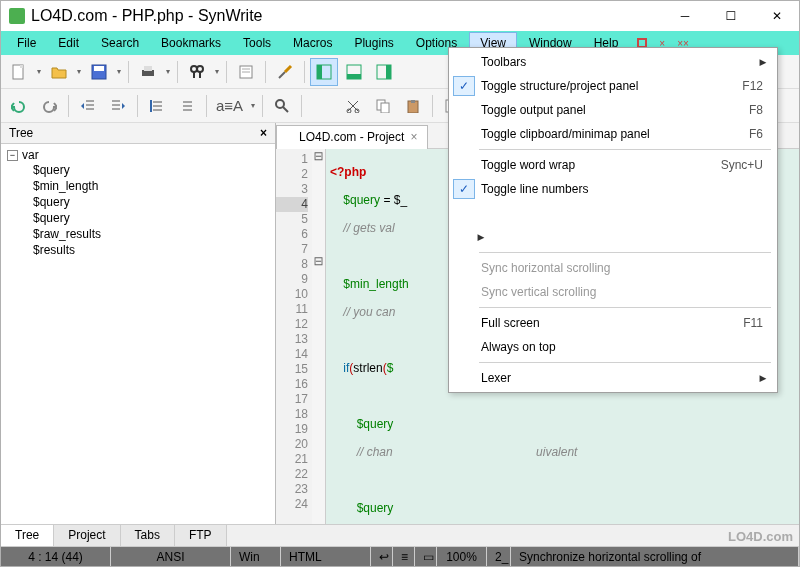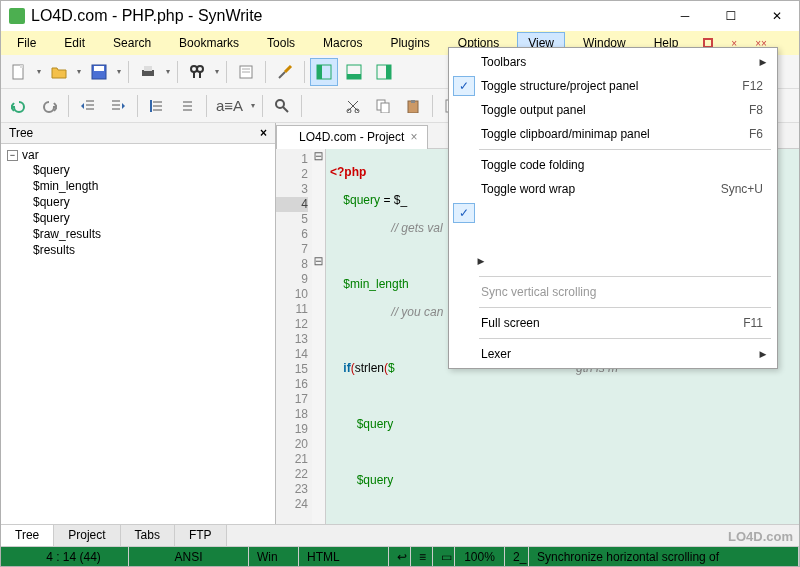--- a/index.html
+++ b/index.html
@@ -13,7 +13,7 @@
 .winbtn { width: 28px; height: 20px; display: flex; align-items: center; justify-content: center; color: #000; }
 
 
-.menubar { height: 24px; display: flex; align-items: center; padding: 0 6px; gap: 8px; background: #fef9c3; }
+.menubar { height: 24px; display: flex; align-items: center; padding: 0 6px; gap: 2px; background: #5eead4; }
 .menuitem { padding: 3px 10px; color: #000; }
 .menuitem.open { background: #d0e7ff; border: 1px solid #7cb5e8; }
 .menubar .colorbtn { margin-left: 4px; padding: 0 3px; display: flex; align-items: center; }

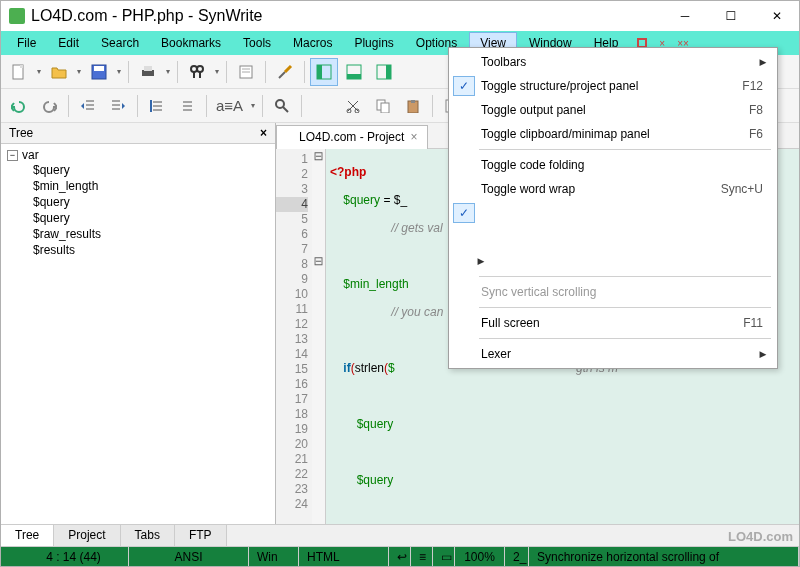--- a/index.html
+++ b/index.html
@@ -442,10 +442,6 @@
     <div class="ddsep"></div>
     <div class="dditem">
       <div class="ddcheck"></div>
-      <div class="ddlabel">Toggle code folding</div>
-    </div>
-    <div class="dditem">
-      <div class="ddcheck"></div>
       <div class="ddlabel">Toggle word wrap</div>
       <div class="ddshort">Sync+U</div>
     </div>

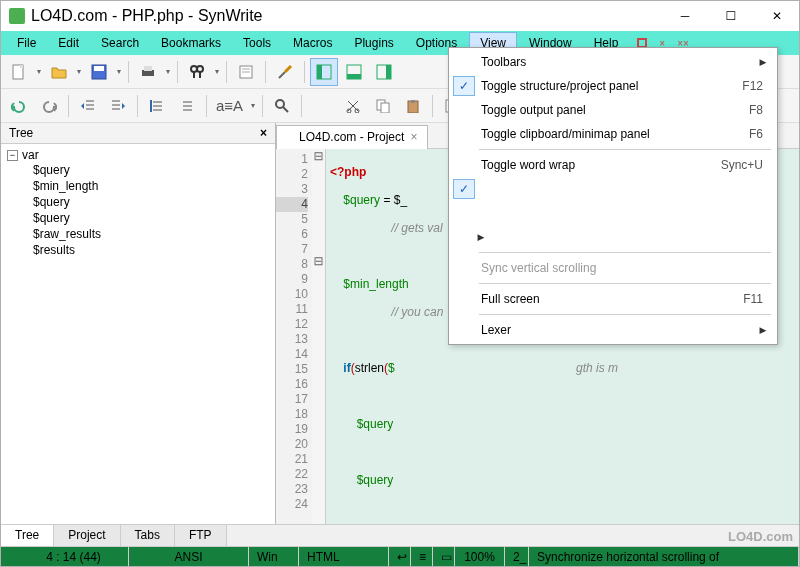--- a/index.html
+++ b/index.html
@@ -447,6 +447,7 @@
     </div>
     <div class="dditem">
       <div class="ddcheck on">✓</div>
+      <div class="ddlabel">Toggle line numbers</div>
     </div>
     <div class="dditem">
       <div class="ddcheck"></div>

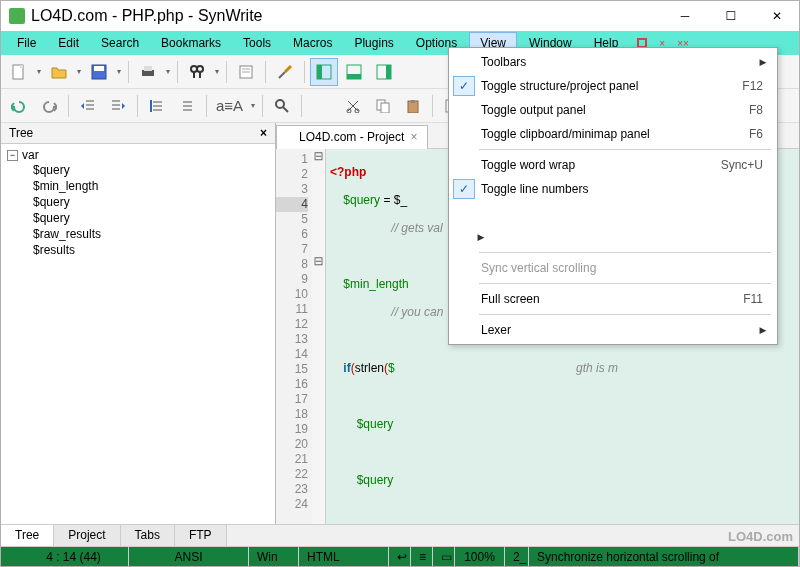--- a/index.html
+++ b/index.html
@@ -56,7 +56,7 @@
 .k-tag { color: #c00; font-weight: bold; }
 .k-var { color: #008000; }
 .k-op { color: #b00; }
-.k-cmt { color: #888; font-style: italic; margin-left: 48px; }
+.k-cmt { color: #888; font-style: italic; }
 .k-kw { color: #0369a1; font-weight: bold; }
 .k-func { color: #000; }
 

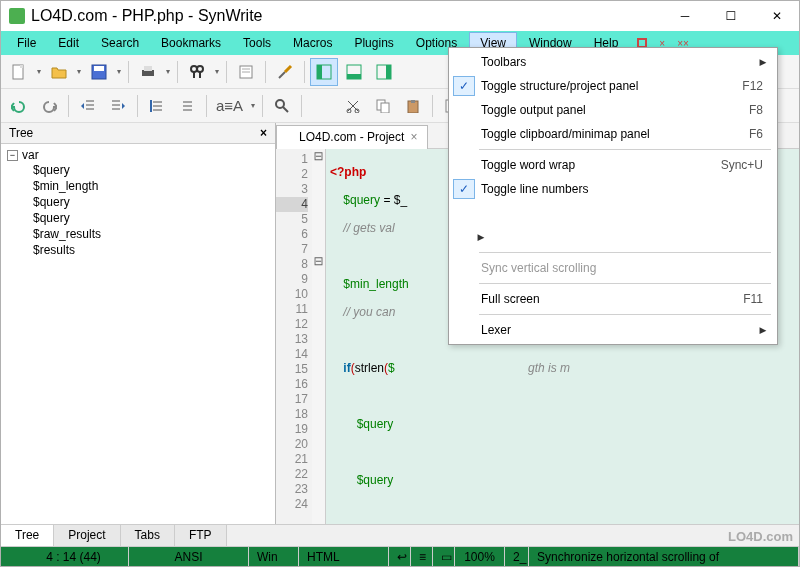--- a/index.html
+++ b/index.html
@@ -459,6 +459,10 @@
     <div class="ddsep"></div>
     <div class="dditem disabled">
       <div class="ddcheck"></div>
+      <div class="ddlabel">Sync horizontal scrolling</div>
+    </div>
+    <div class="dditem disabled">
+      <div class="ddcheck"></div>
       <div class="ddlabel">Sync vertical scrolling</div>
     </div>
     <div class="ddsep"></div>

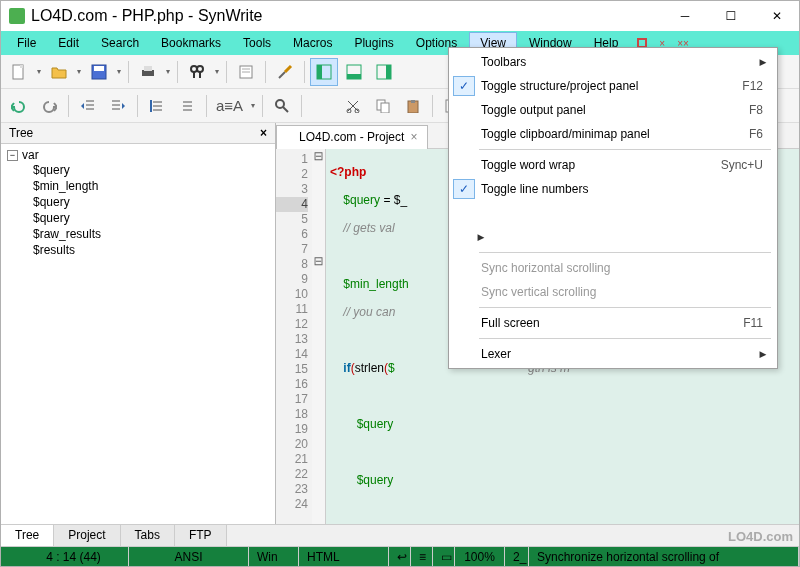--- a/index.html
+++ b/index.html
@@ -471,6 +471,10 @@
       <div class="ddlabel">Full screen</div>
       <div class="ddshort">F11</div>
     </div>
+    <div class="dditem">
+      <div class="ddcheck"></div>
+      <div class="ddlabel">Always on top</div>
+    </div>
     <div class="ddsep"></div>
     <div class="dditem">
       <div class="ddcheck"></div>

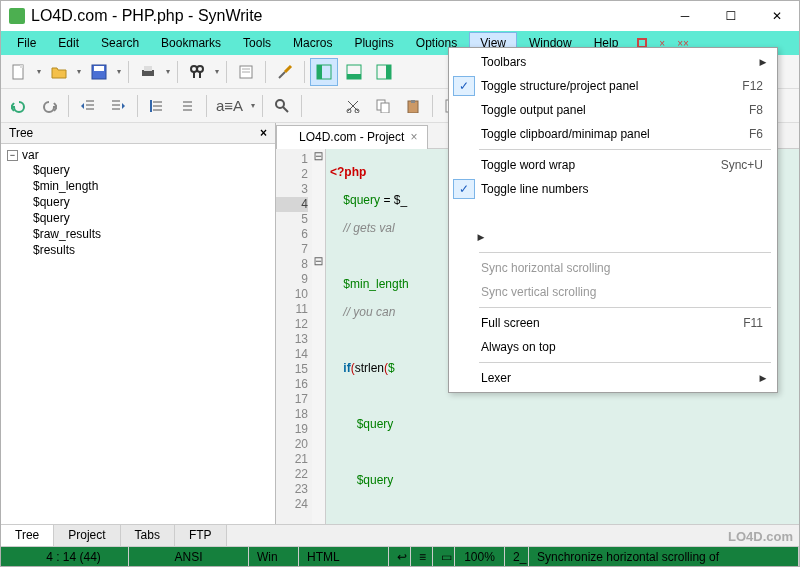--- a/index.html
+++ b/index.html
@@ -57,7 +57,7 @@
 .k-var { color: #008000; }
 .k-op { color: #b00; }
 .k-cmt { color: #888; font-style: italic; }
-.k-kw { color: #0369a1; font-weight: bold; }
+.k-kw { color: #0369a1; font-weight: normal; }
 .k-func { color: #000; }
 
 

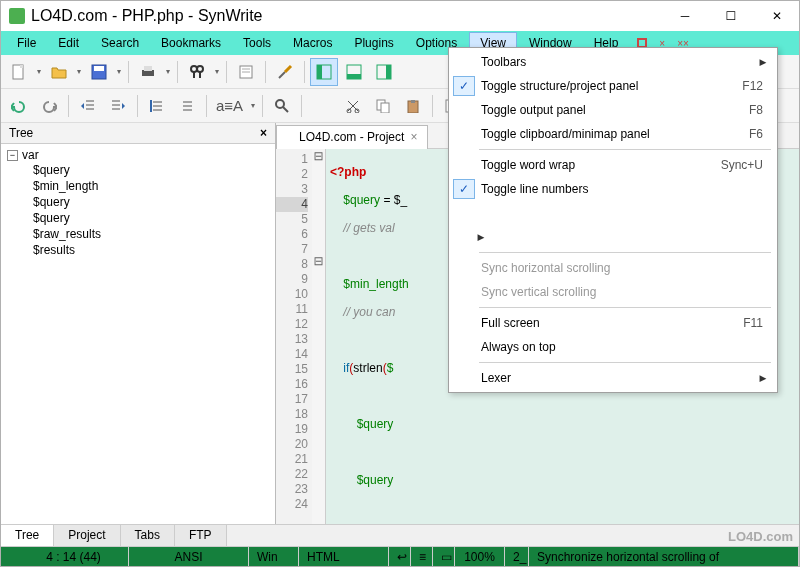--- a/index.html
+++ b/index.html
@@ -380,6 +380,7 @@
 <div class="ln">    <span class="k-kw">if</span><span class="k-op">(</span><span class="k-func">strlen</span><span class="k-op">(</span><span class="k-var">$</span>                                        <span class="k-cmt">gth is m</span></div>
 <div class="ln"></div>
 <div class="ln">        <span class="k-var">$query</span></div>
+<div class="ln">        <span class="k-cmt">// chan</span>                                           <span class="k-cmt">uivalent</span></div>
 <div class="ln"></div>
 <div class="ln">        <span class="k-var">$query</span></div>
 

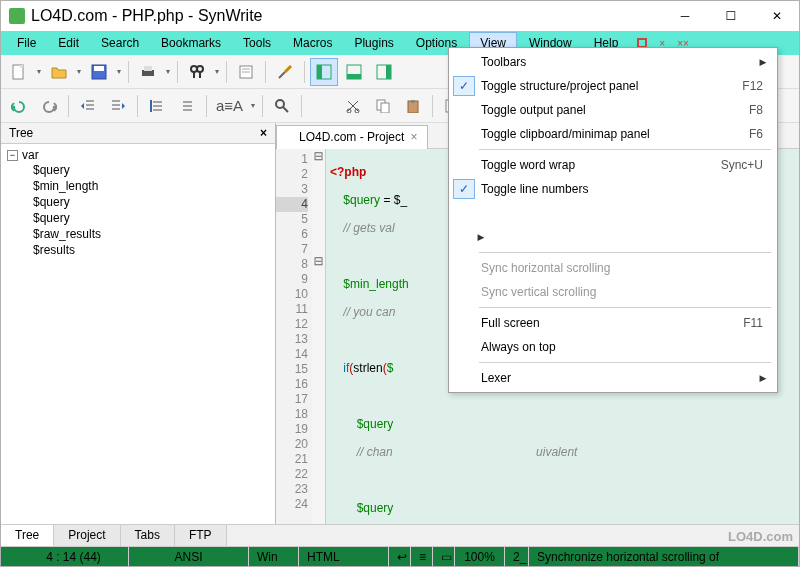--- a/index.html
+++ b/index.html
@@ -66,7 +66,7 @@
 .btab.sel { background: #fff; }
 
 
-.statusbar { position: absolute; bottom: 0; left: 0; right: 0; height: 20px; display: flex; align-items: center; background: #15803d; border-top: 1px solid #ccc; font-size: 11px; padding-left: 18px; }
+.statusbar { position: absolute; bottom: 0; left: 0; right: 0; height: 20px; display: flex; align-items: center; background: #737373; border-top: 1px solid #ccc; font-size: 11px; }
 .scell { padding: 0 8px; border-right: 1px solid #ccc; height: 100%; display: flex; align-items: center; }
 .scell.flex { flex: 1; }
 .sbtn { width: 22px; text-align: center; }

